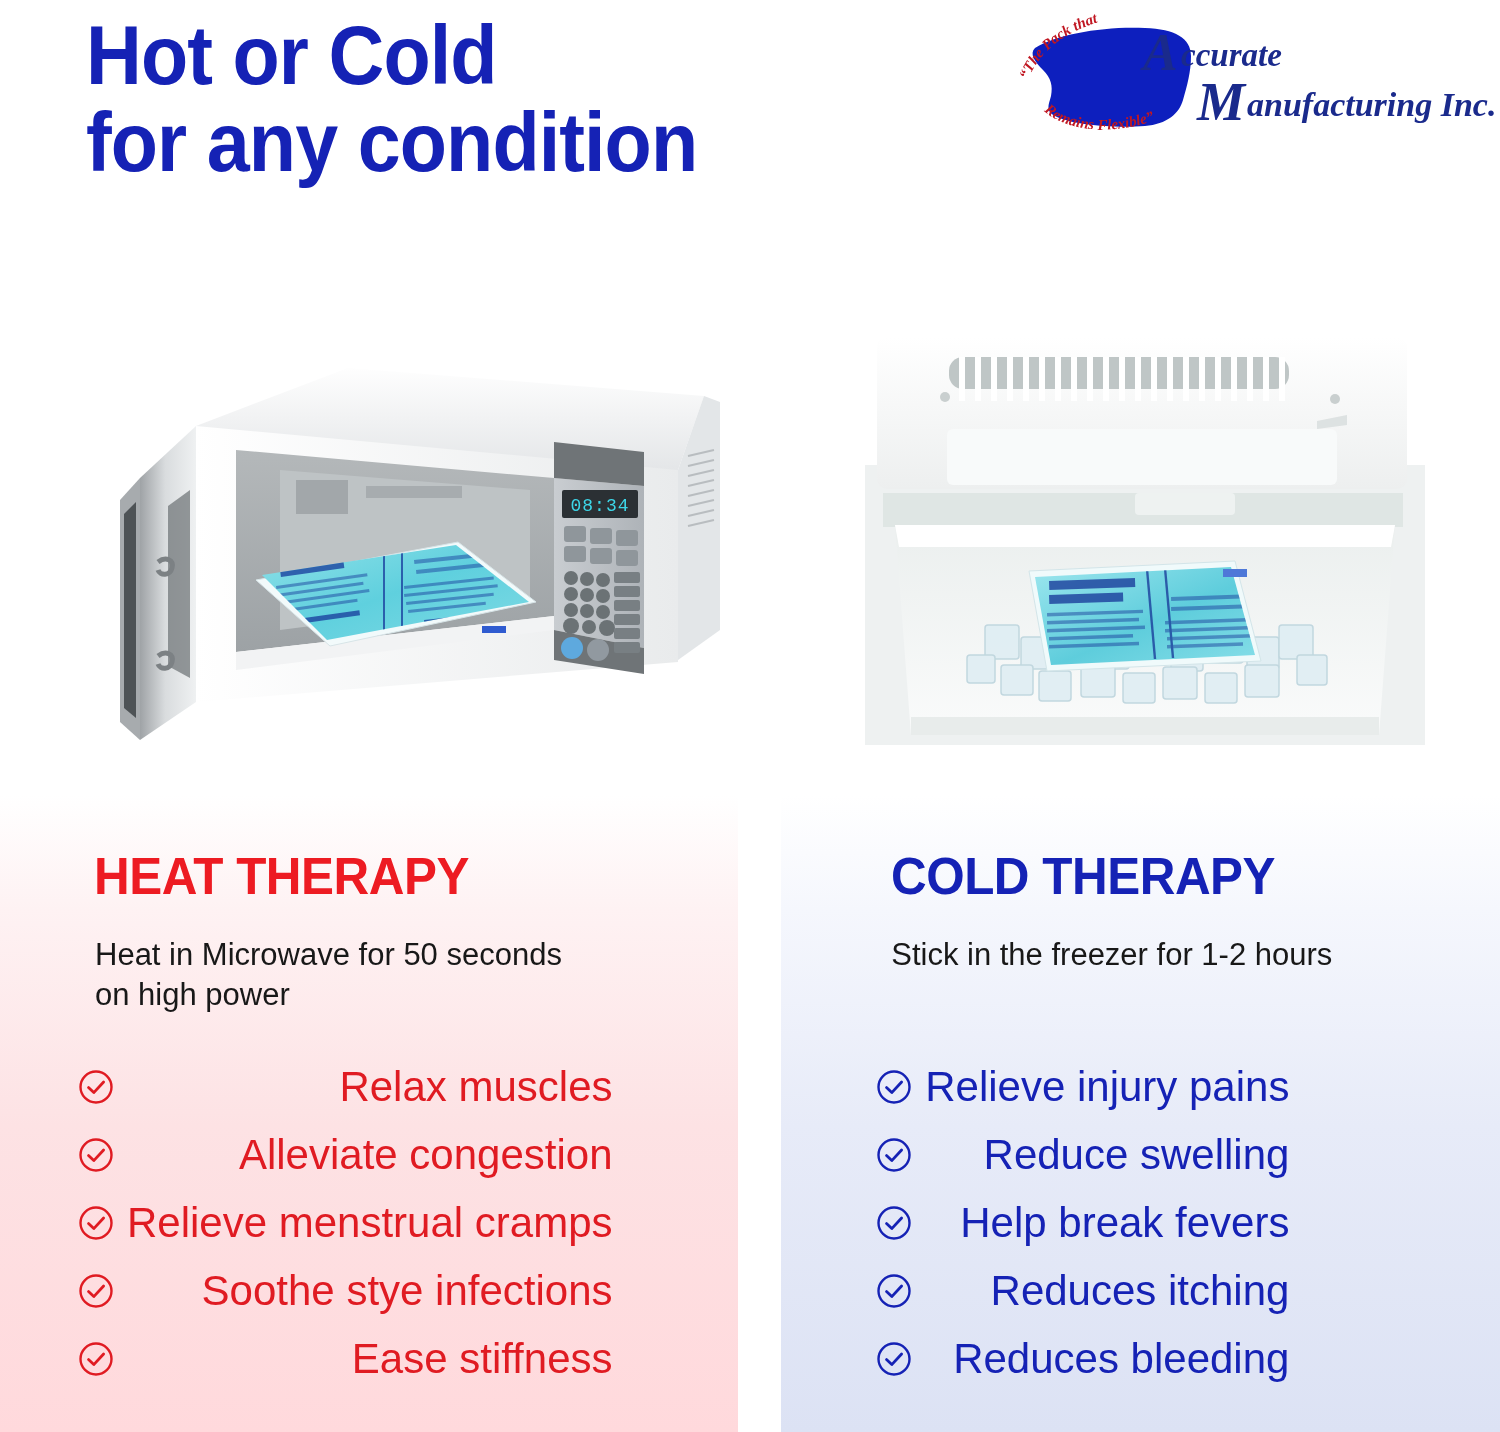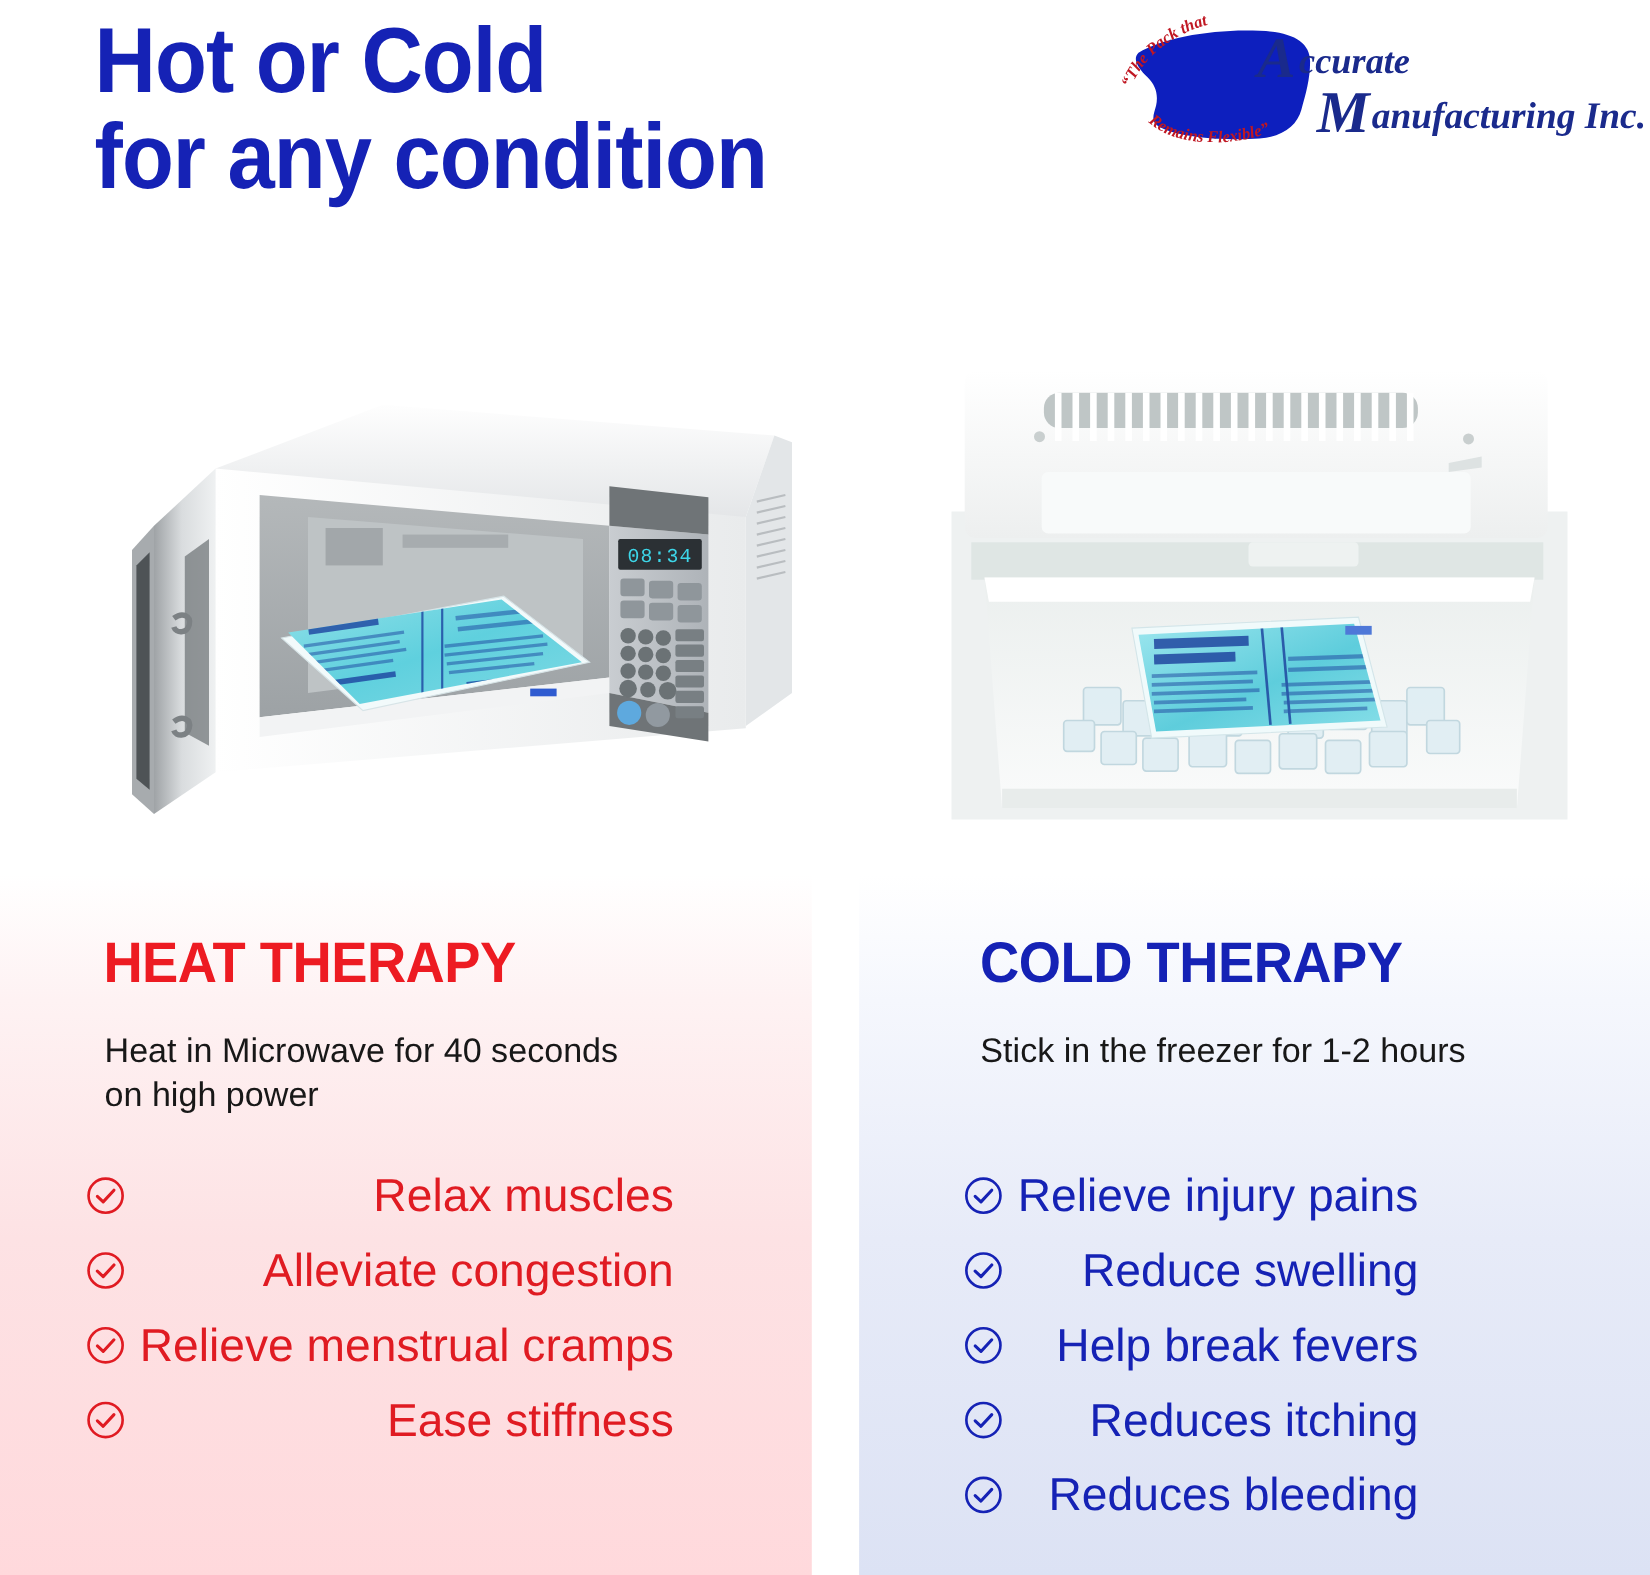--- a/index.html
+++ b/index.html
@@ -367,7 +367,7 @@
 
   <section class="panel" id="heat-panel">
     <h2 class="section-title" id="heat-title">HEAT THERAPY</h2>
-    <p class="section-sub" id="heat-sub">Heat in Microwave for 40 seconds
+    <p class="section-sub" id="heat-sub">Heat in Microwave for 50 seconds
 on high power</p>
     <ul class="benefit-list" id="heat-list">
       <li class="benefit-item">

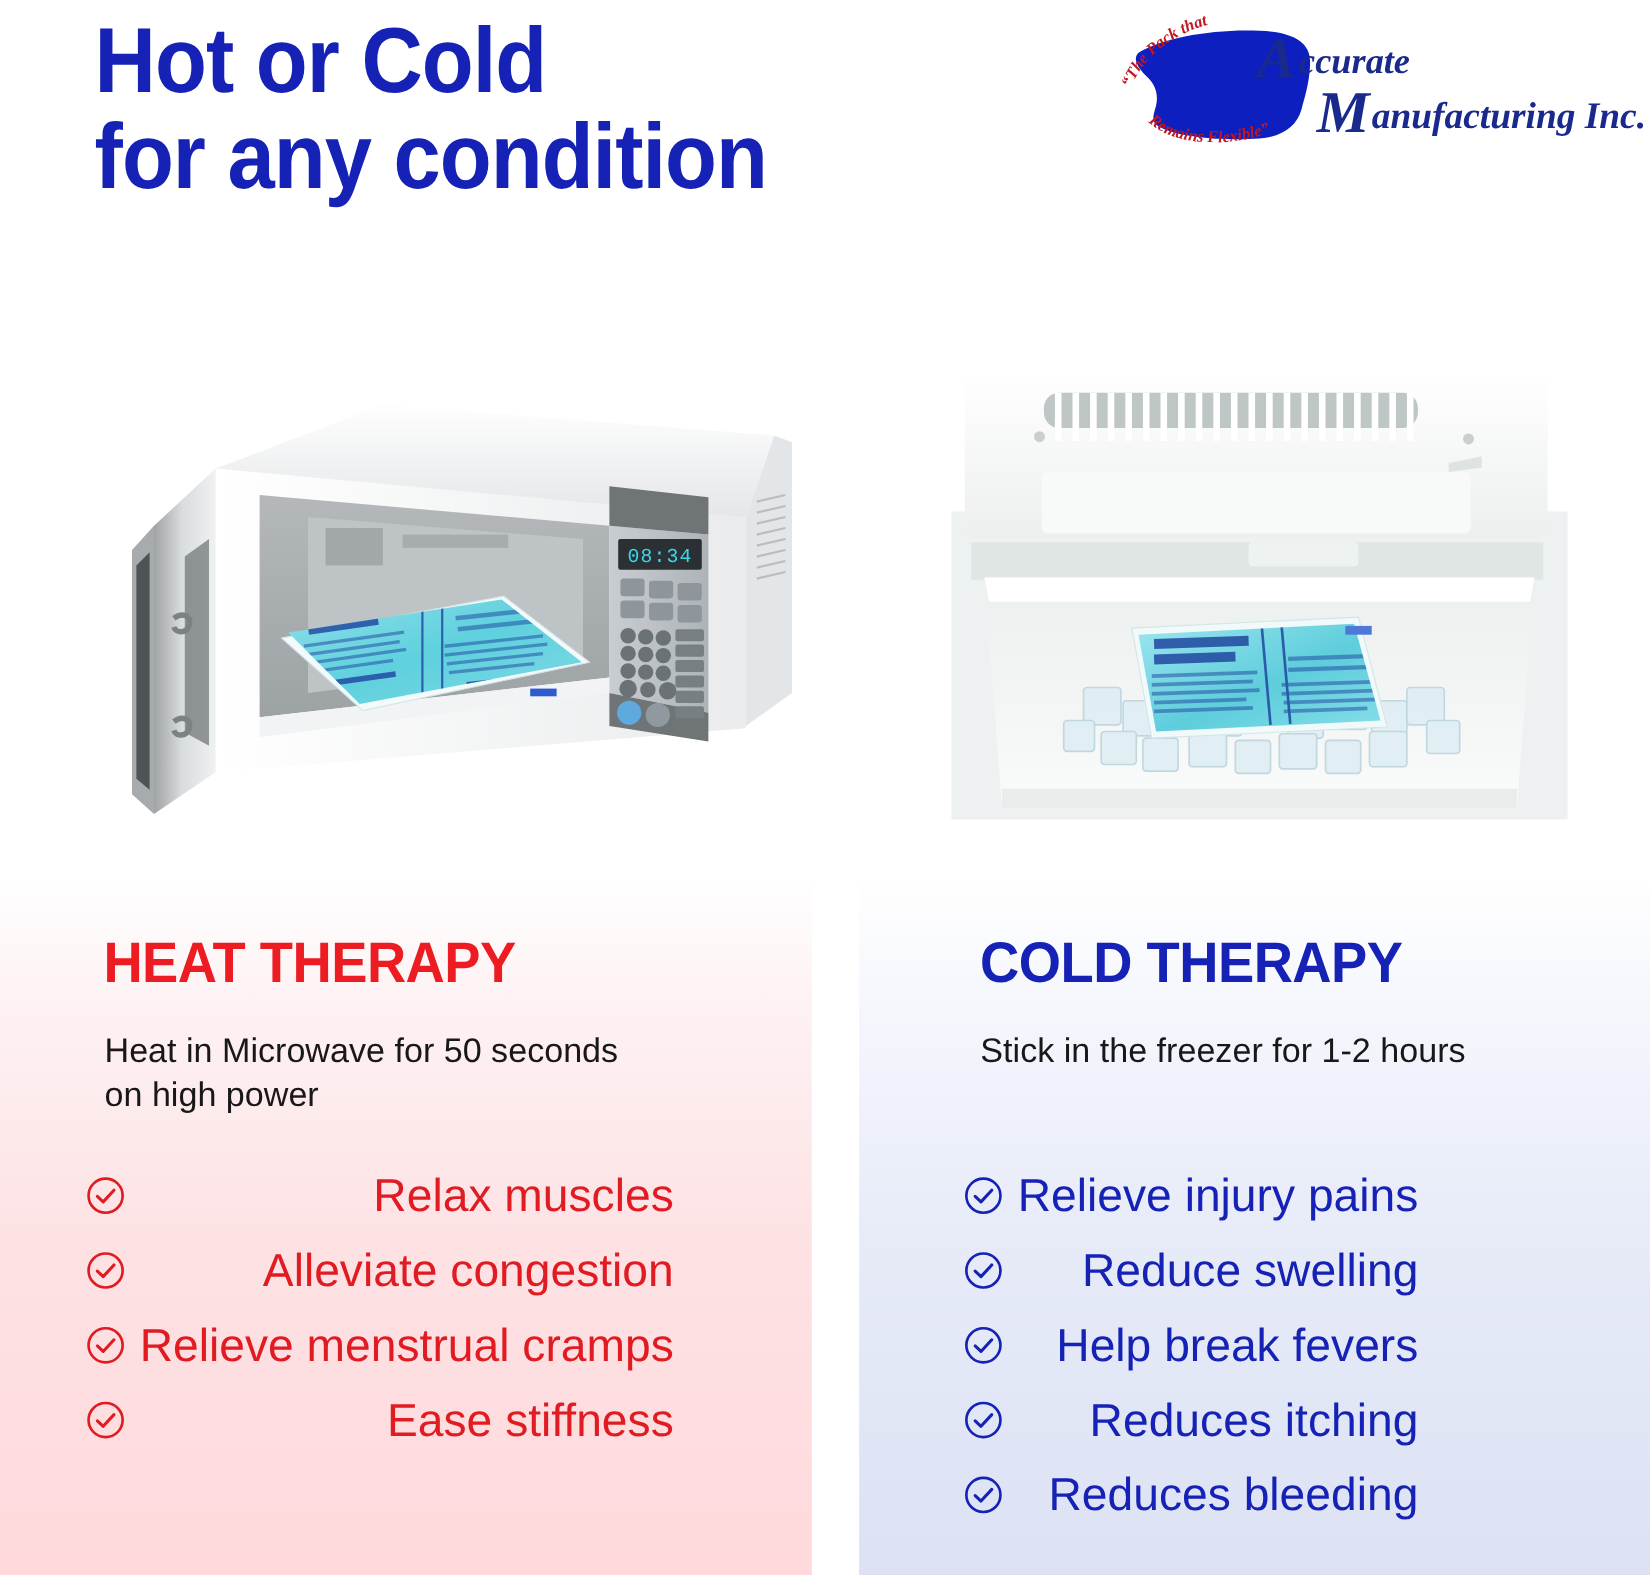--- a/index.html
+++ b/index.html
@@ -404,6 +404,15 @@
               <path d="M10.5 18.6 L15.8 23.6 L25.6 13" fill="none" stroke="currentColor" stroke-width="2.8" stroke-linecap="round" stroke-linejoin="round"></path>
             </svg>
         </span>
+        <span class="benefit-label">Soothe stye infections</span>
+      </li>
+      <li class="benefit-item">
+        <span class="check-icon">
+          <svg viewBox="0 0 36 36">
+              <circle cx="18" cy="18" r="15.5" fill="none" stroke="currentColor" stroke-width="2.4"></circle>
+              <path d="M10.5 18.6 L15.8 23.6 L25.6 13" fill="none" stroke="currentColor" stroke-width="2.8" stroke-linecap="round" stroke-linejoin="round"></path>
+            </svg>
+        </span>
         <span class="benefit-label">Ease stiffness</span>
       </li>
     </ul>

